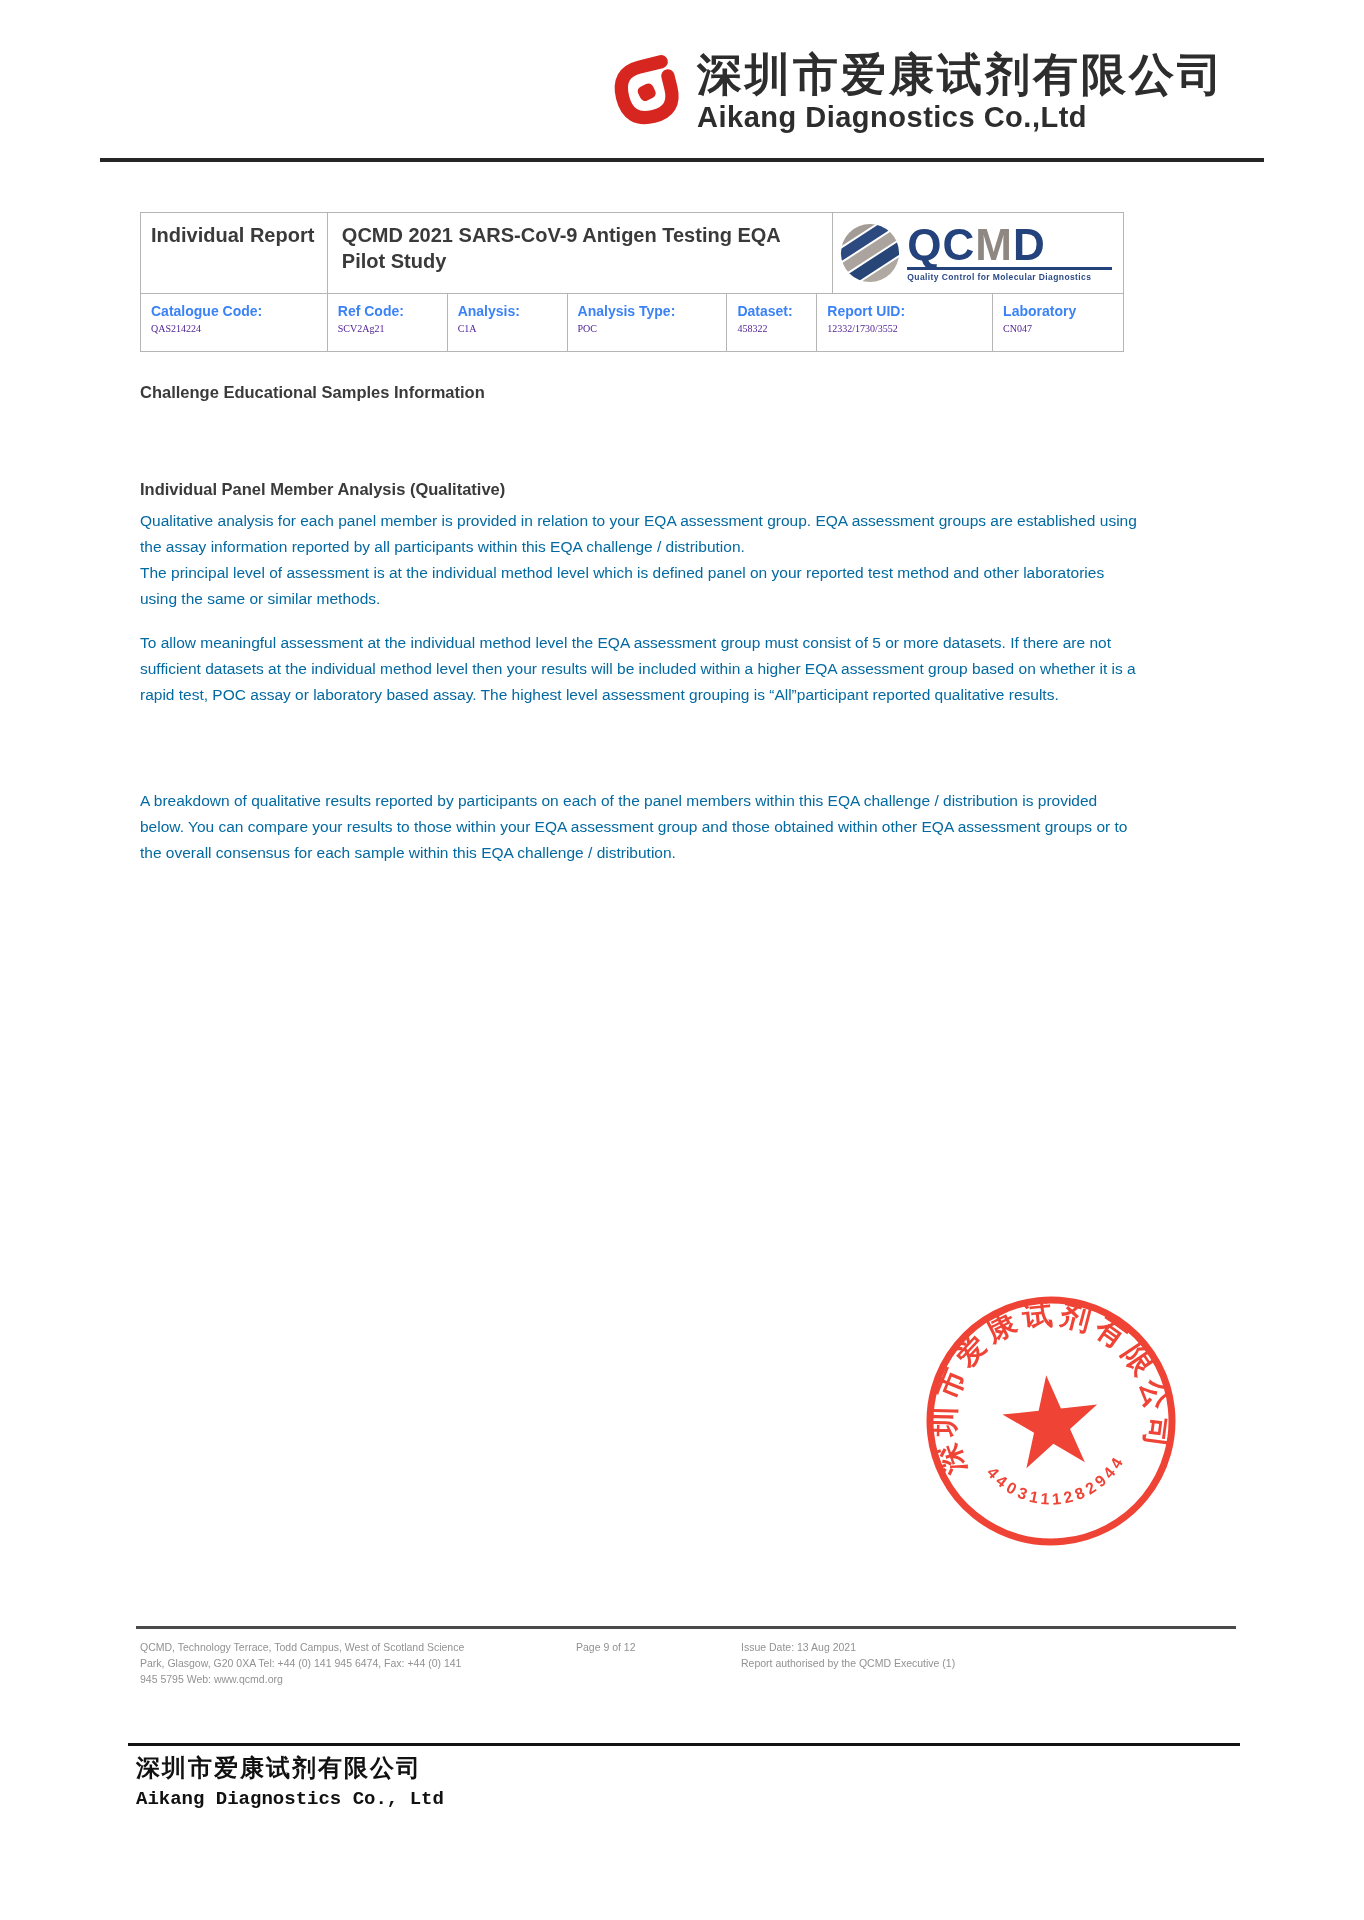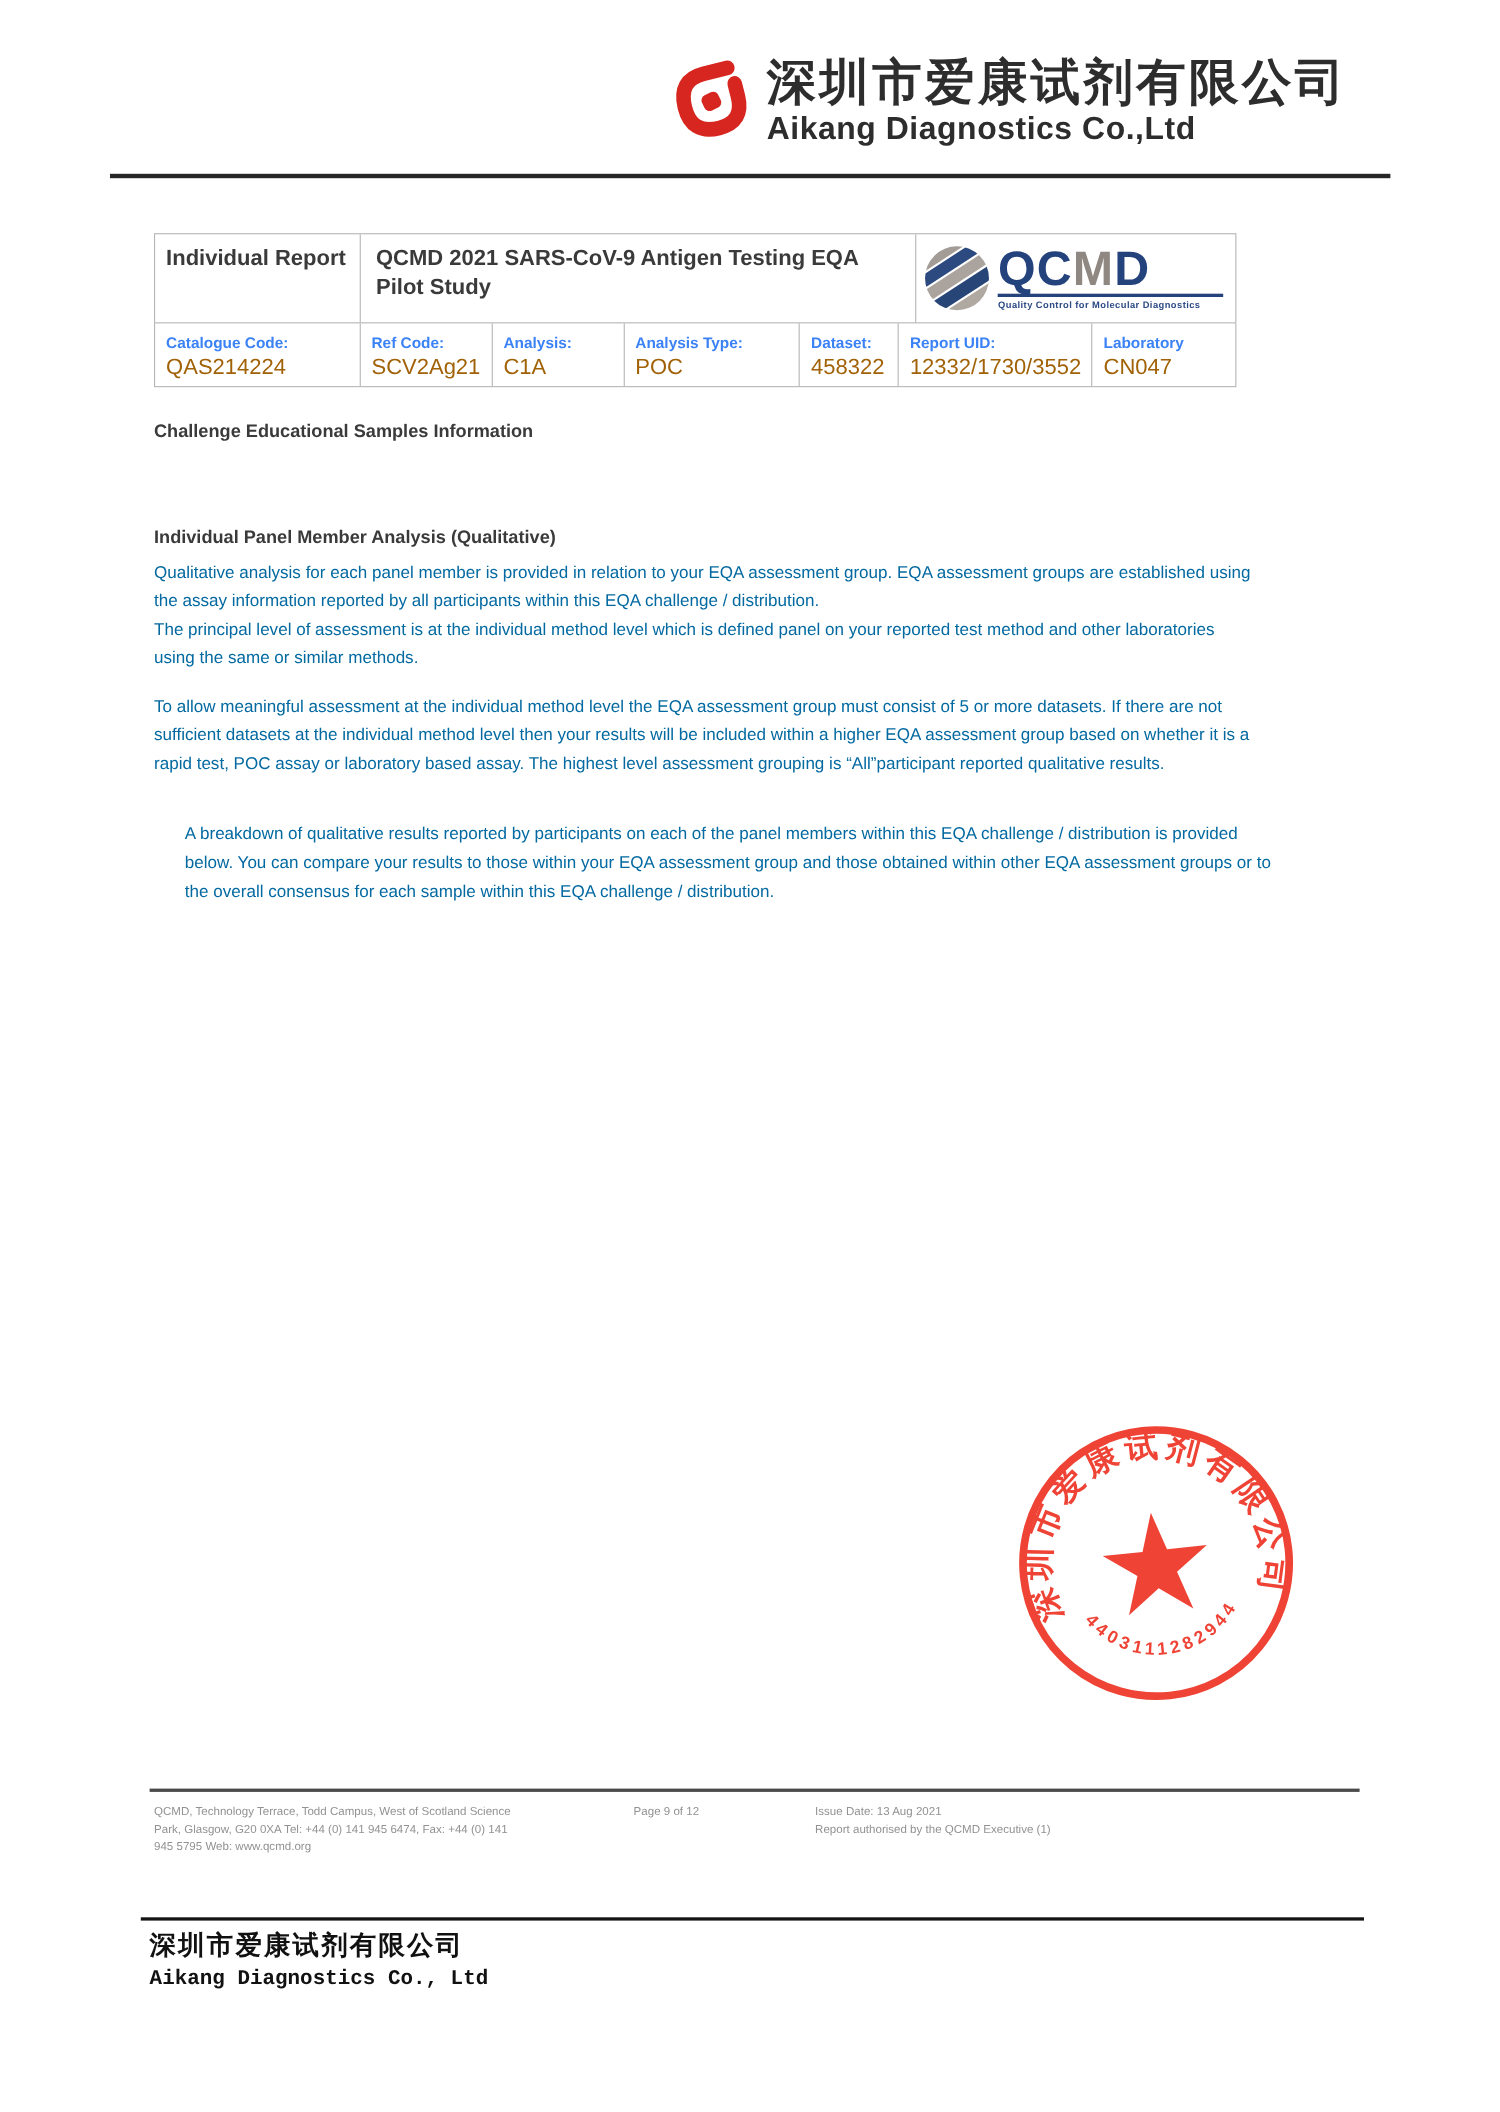--- a/index.html
+++ b/index.html
@@ -52,7 +52,7 @@
   .qcmd-tagline { font-size: 8.5px; font-weight: bold; color: #2c4a85; margin-top: 2px; letter-spacing: 0.4px; white-space: nowrap; }
 
   .field-label { font-size: 14px; font-weight: bold; color: #3b82f6; display: block; }
-  .field-value { font-size: 20px; color: #a16207; display: block; margin-top: 4px; }
+  .field-value { font-size: 10px; color: #4c1d95; display: block; margin-top: 4px; font-family: Liberation Serif, serif; }
   .w-cat { width: 187px; } .w-ref { width: 120px; } .w-cha { width: 120px; }
   .w-ana { width: 160px; } .w-dat { width: 90px; } .w-uid { width: 176px; } .w-lab { width: 130px; }
 

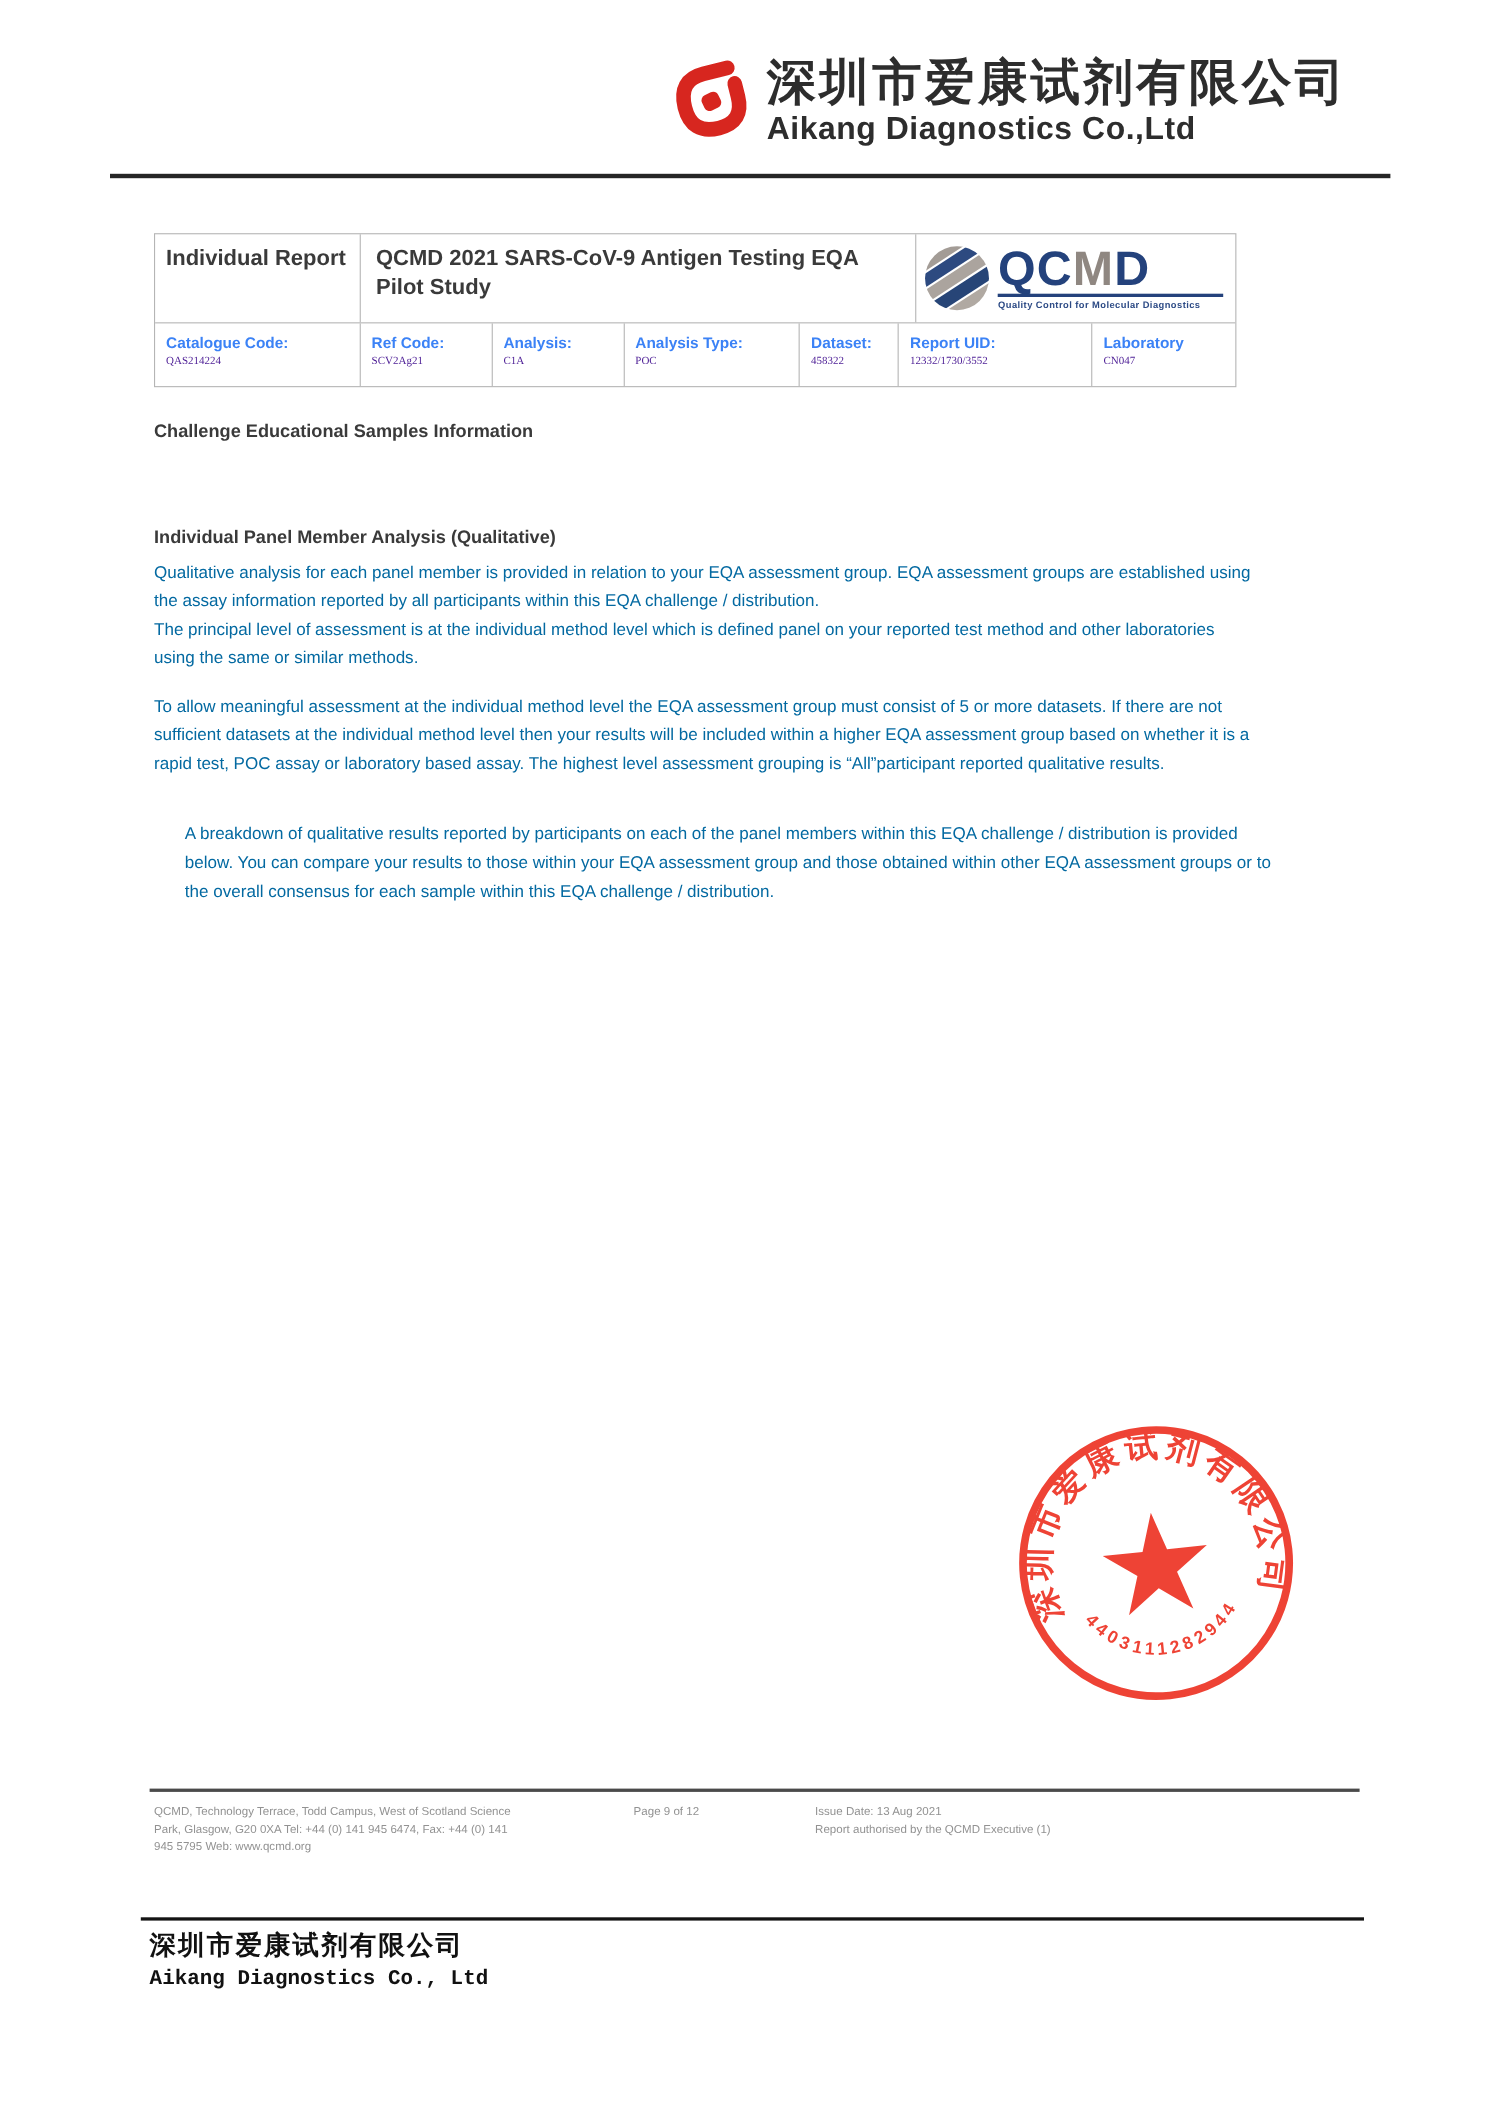--- a/index.html
+++ b/index.html
@@ -63,7 +63,7 @@
   .para { position: absolute; left: 140px; width: 1002px; font-size: 15.5px; color: #0369a1; line-height: 26px; }
   .p1 { top: 508px; }
   .p2 { top: 630px; }
-  .p3 { top: 746px; margin-left: 28px; }
+  .p3 { top: 788px; }
 
   
   .stamp { position: absolute; left: 922px; top: 1292px; width: 258px; height: 258px; transform: rotate(-6deg); opacity: 0.95; }

